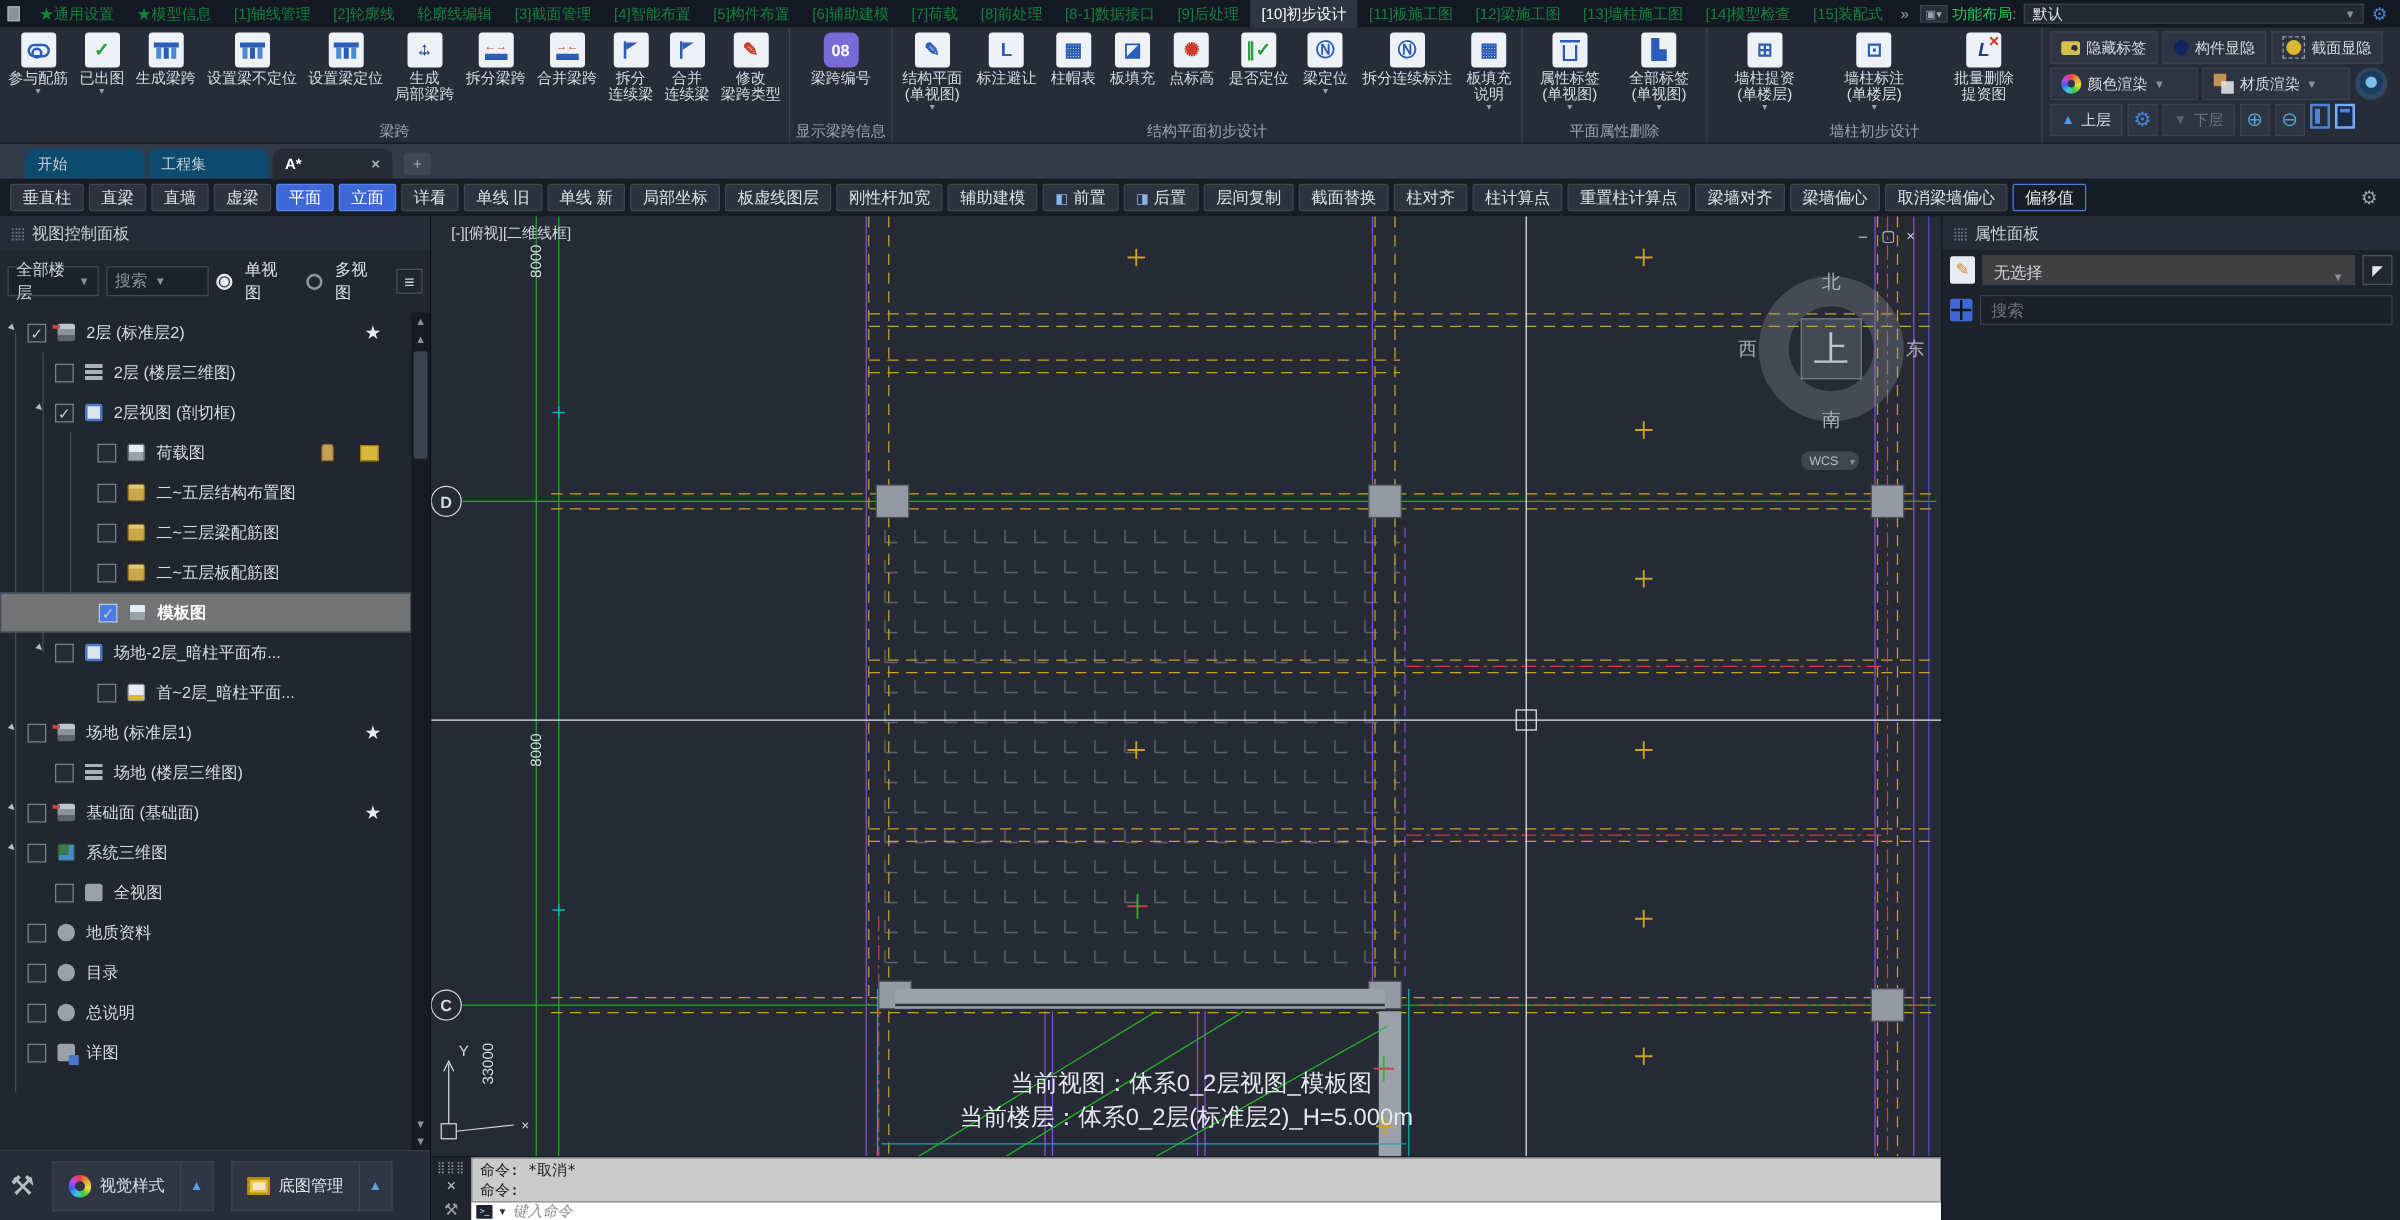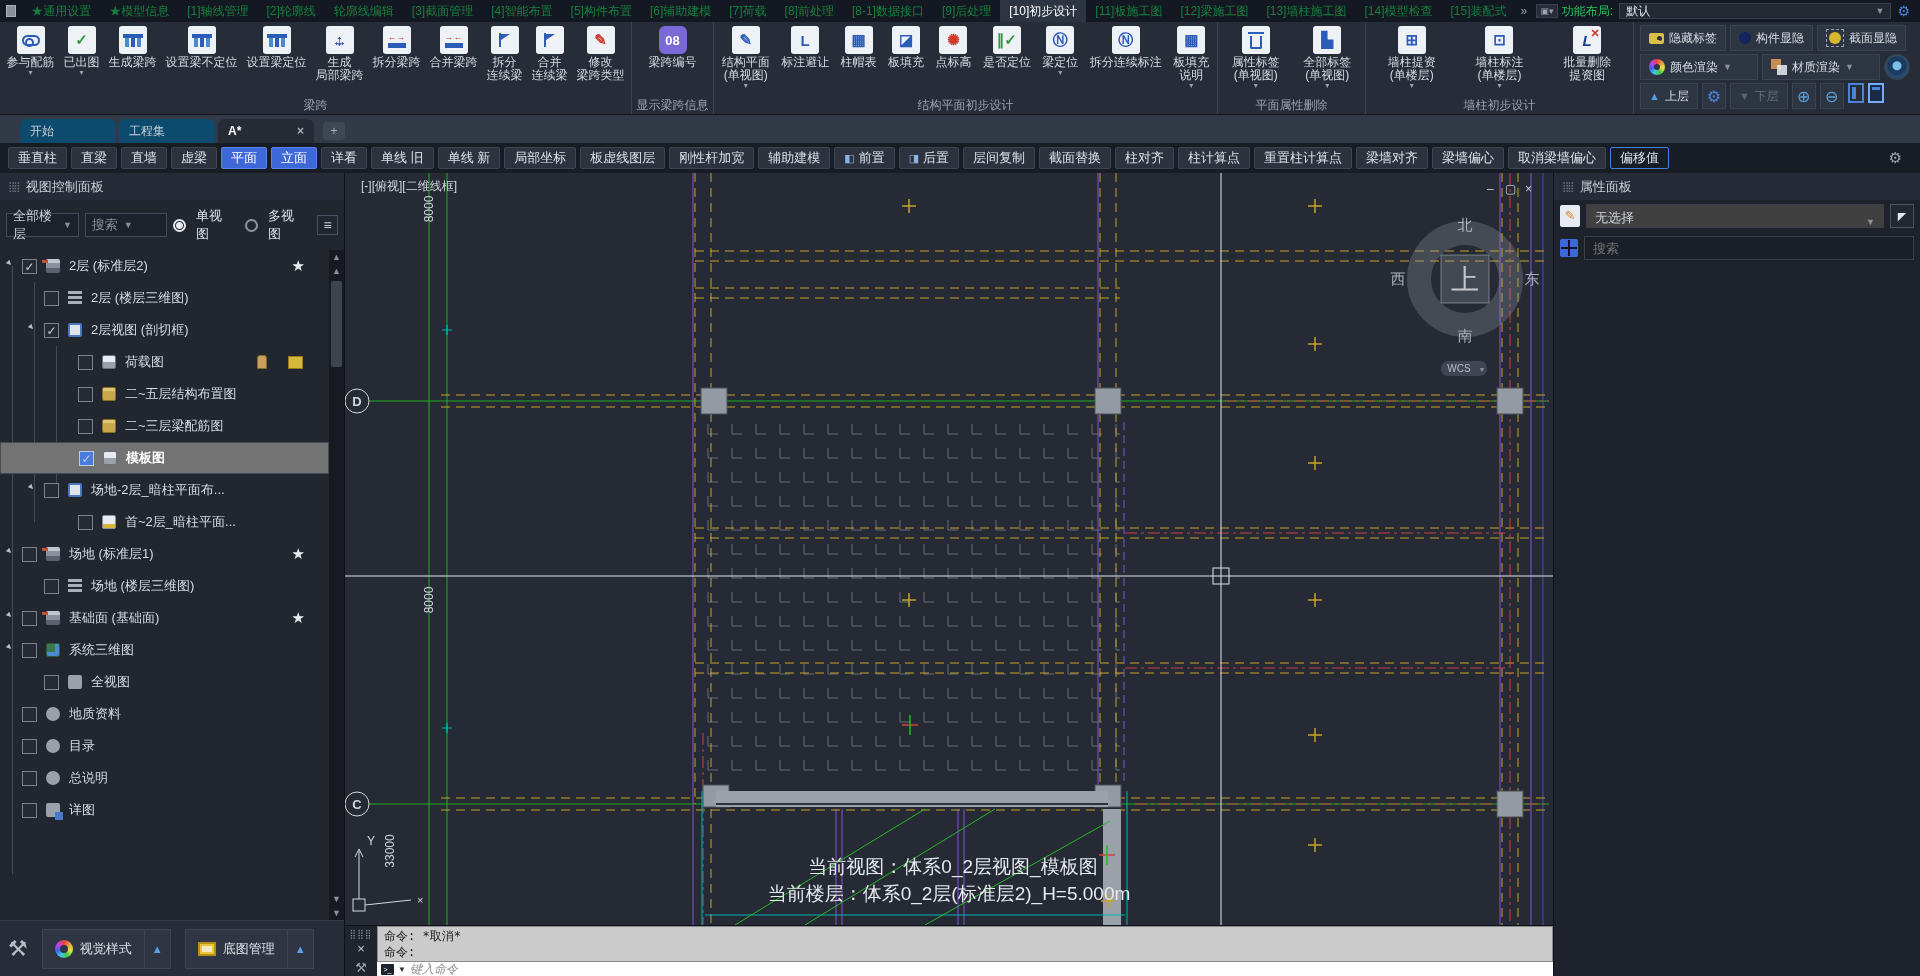--- a/index.html
+++ b/index.html
@@ -597,6 +597,12 @@
           <span class="ticon tan"></span>
           <span>二~三层梁配筋图</span>
         </div>
+      <div class="trow lv2">
+          <span class="twist empty">▸</span>
+          <span class="cb"></span>
+          <span class="ticon tan"></span>
+          <span>二~五层板配筋图</span>
+        </div>
       <div class="trow lv2 sel">
           <span class="twist empty">▸</span>
           <span class="cb ck"></span>

